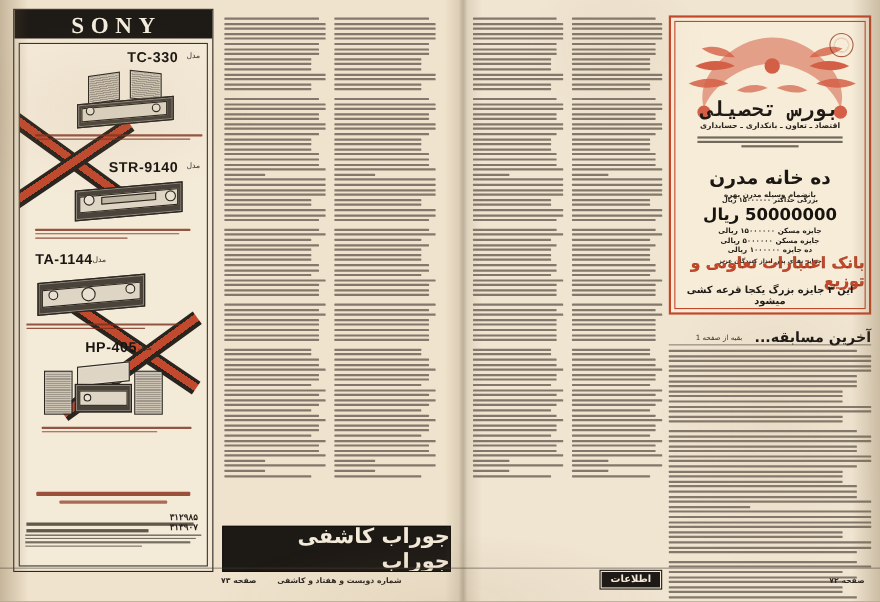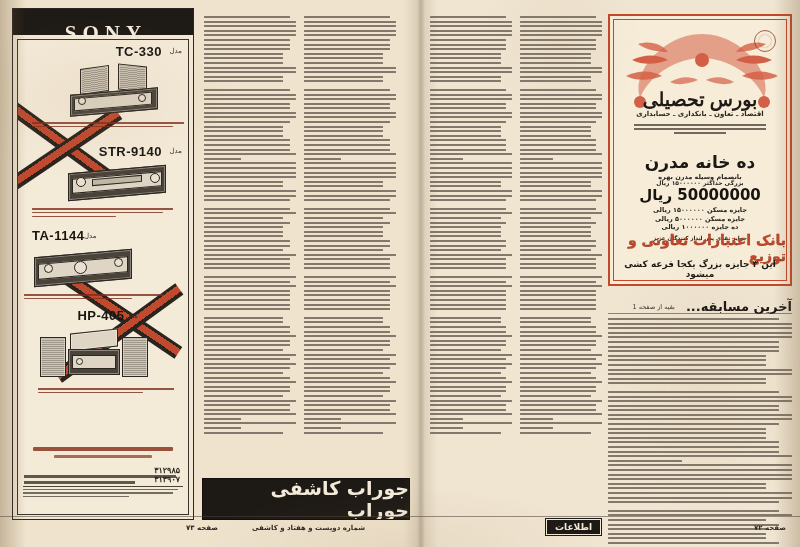--- a/index.html
+++ b/index.html
@@ -81,7 +81,7 @@
     background: #1e1a16;
   }
   #sony-logo-bar .word {
-    position:absolute; left:0; right:0; top:12px;
+    position:absolute; left:0; right:0; top:2px;
     text-align: center;
     color: #f4ecdc;
     font-family: "Liberation Serif", serif;

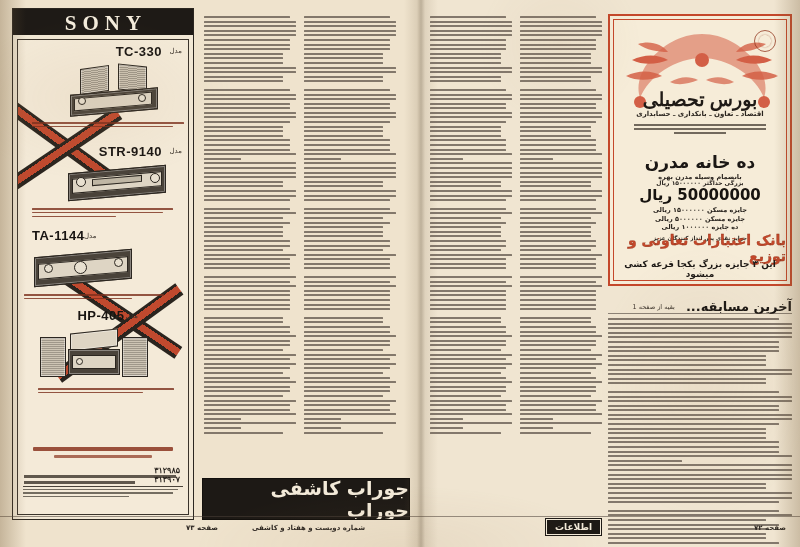--- a/index.html
+++ b/index.html
@@ -189,7 +189,7 @@
   #schol-title {
     position:absolute; left:0; right:0; top:72px;
     text-align:center; direction:rtl;
-    font-family:Liberation Sans, sans-serif;
+    font-family:Liberation Mono, monospace;
     font-size:19px; font-weight:700; color:#1f1a16;
     letter-spacing:-.5px;
   }

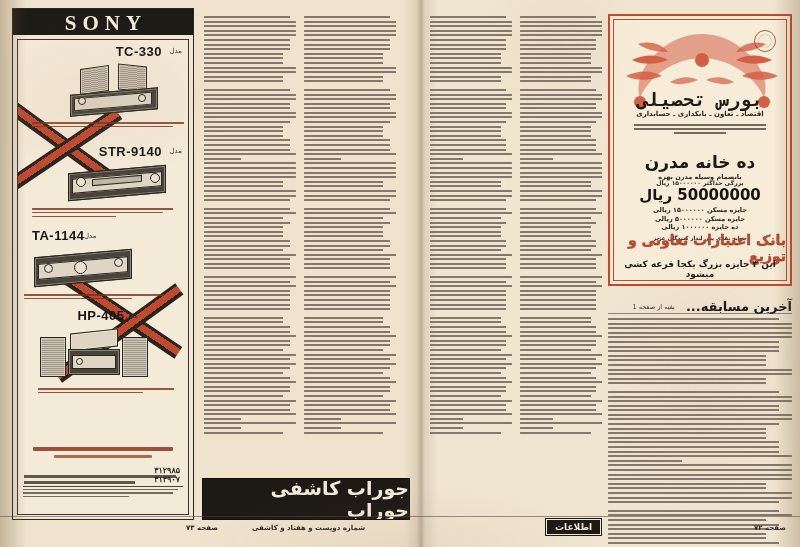--- a/index.html
+++ b/index.html
@@ -280,7 +280,7 @@
     position:absolute; font-size:7px; color:#2e2823; direction:rtl;
     font-family:"DejaVu Sans", sans-serif; font-weight:700;
   }
-  #foot-pg-left  { left: 186px; top: 7px; }
+  #foot-pg-left  { left: 201px; top: 7px; }
   #foot-issue    { left: 252px; top: 7px; }
   #foot-pg-right { right: 14px; top: 7px; }
   #masthead {

